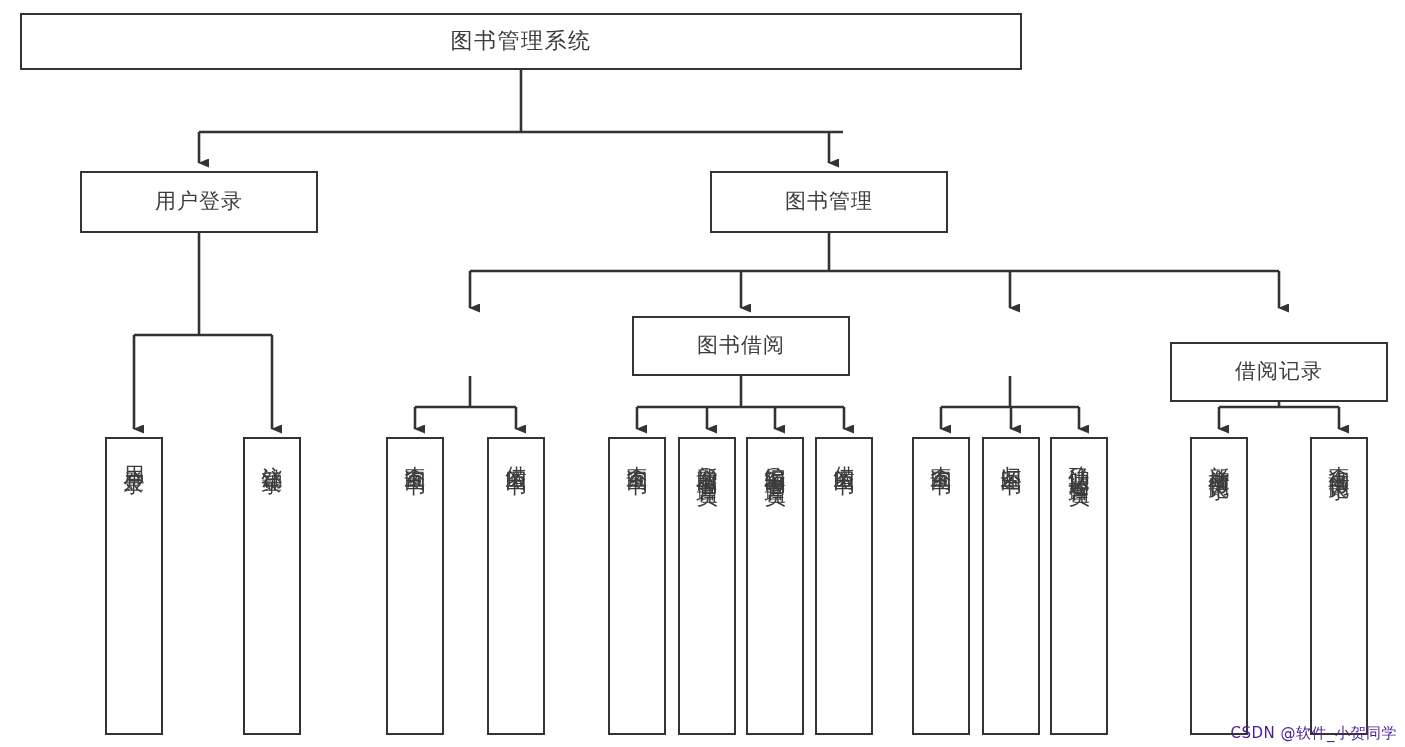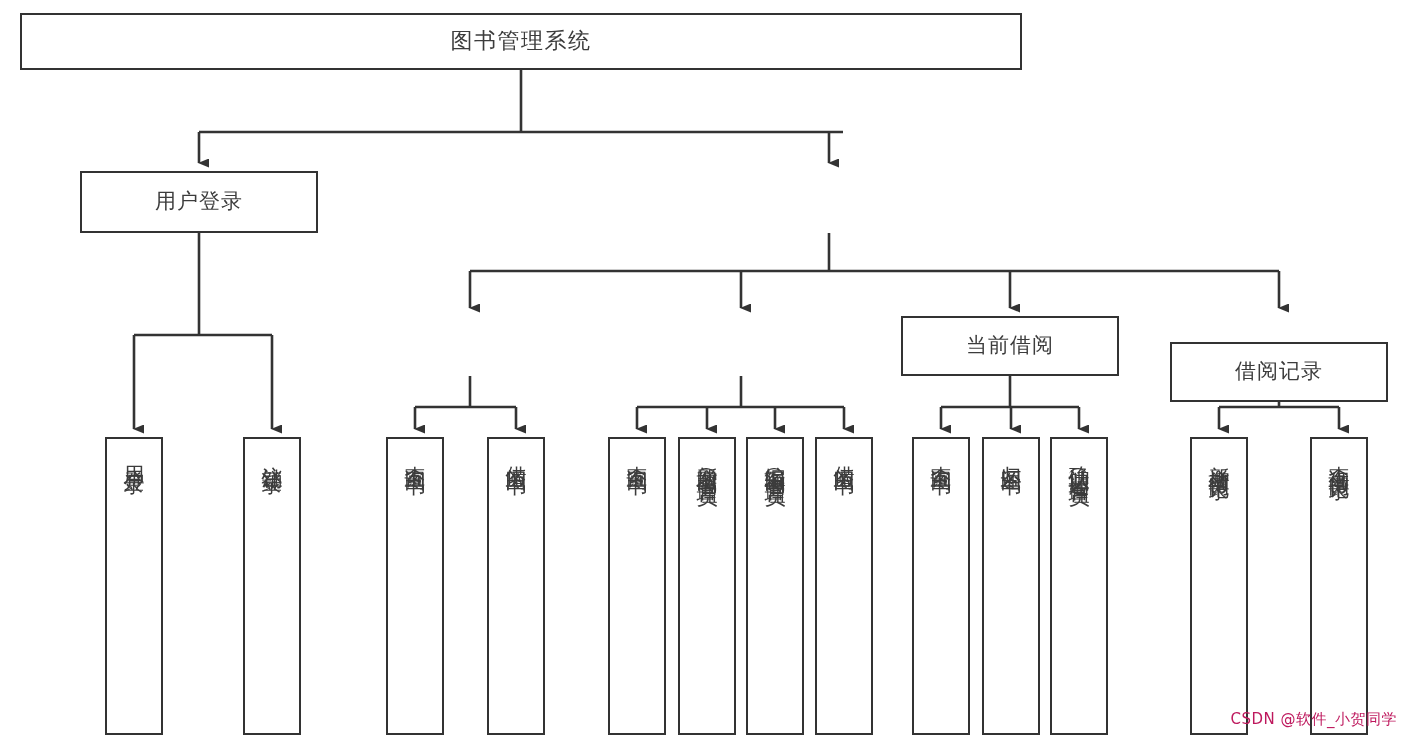--- a/index.html
+++ b/index.html
@@ -140,6 +140,9 @@
     <span class="node-label">用户登录</span>
   </div>
 
+  <div class="node horizontal" style="left:710px; top:171px; width:238px; height:62px;">
+    <span class="node-label">图书管理</span>
+  </div>
 
 
 

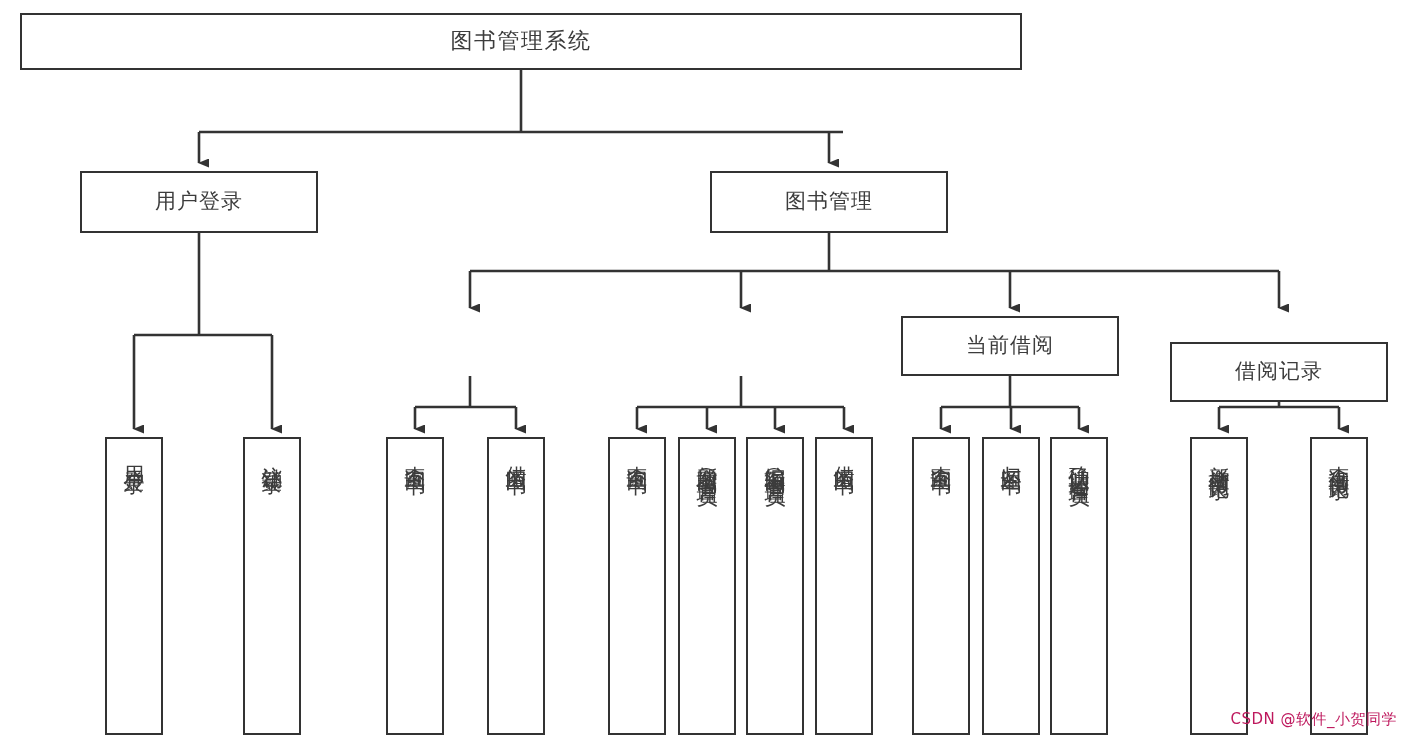--- a/index.html
+++ b/index.html
@@ -145,6 +145,9 @@
   </div>
 
 
+  <div class="node horizontal" style="left:632px; top:316px; width:218px; height:60px;">
+    <span class="node-label">图书借阅</span>
+  </div>
 
   <div class="node horizontal" style="left:901px; top:316px; width:218px; height:60px;">
     <span class="node-label">当前借阅</span>

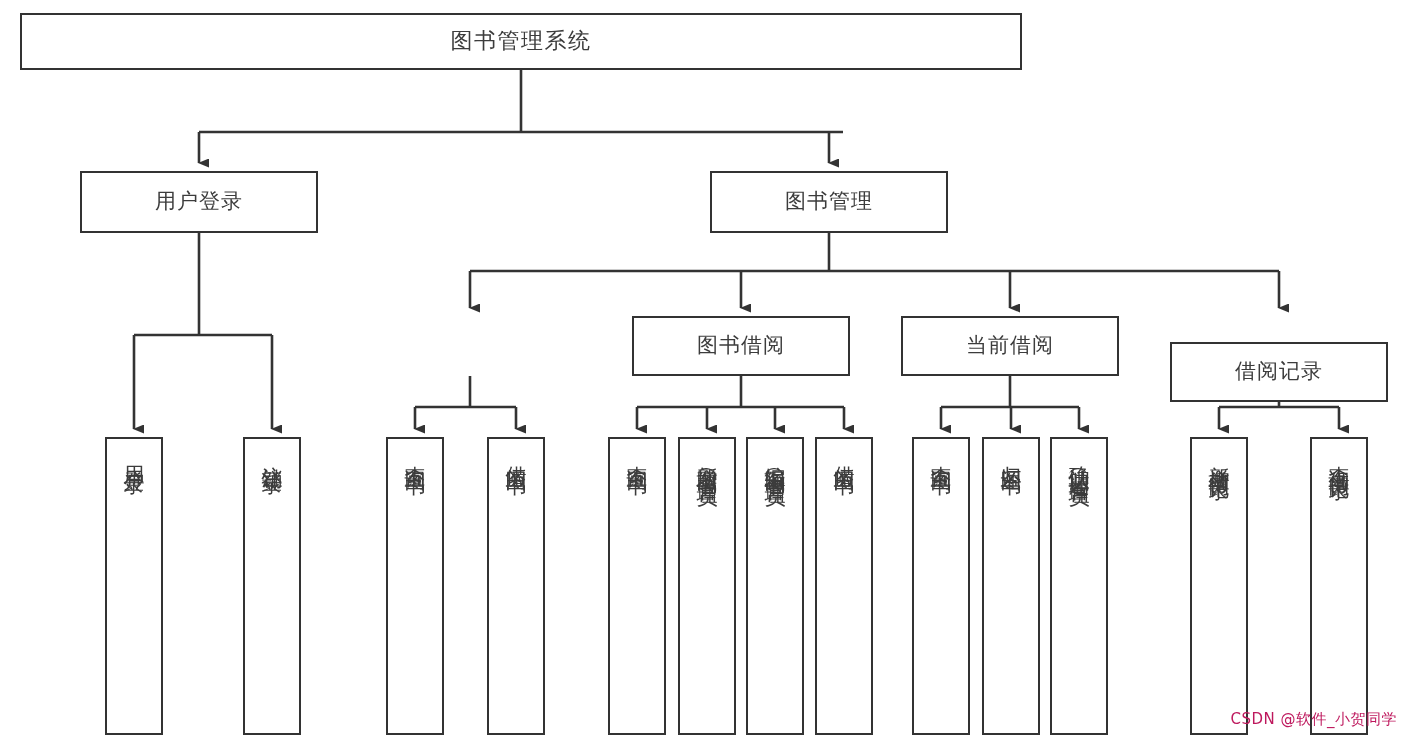--- a/index.html
+++ b/index.html
@@ -149,9 +149,6 @@
     <span class="node-label">图书借阅</span>
   </div>
 
-  <div class="node horizontal" style="left:901px; top:316px; width:218px; height:60px;">
-    <span class="node-label">当前借阅</span>
-  </div>
 
   <div class="node horizontal" style="left:1170px; top:316px; width:218px; height:60px;margin-top:26px;">
     <span class="node-label">借阅记录</span>

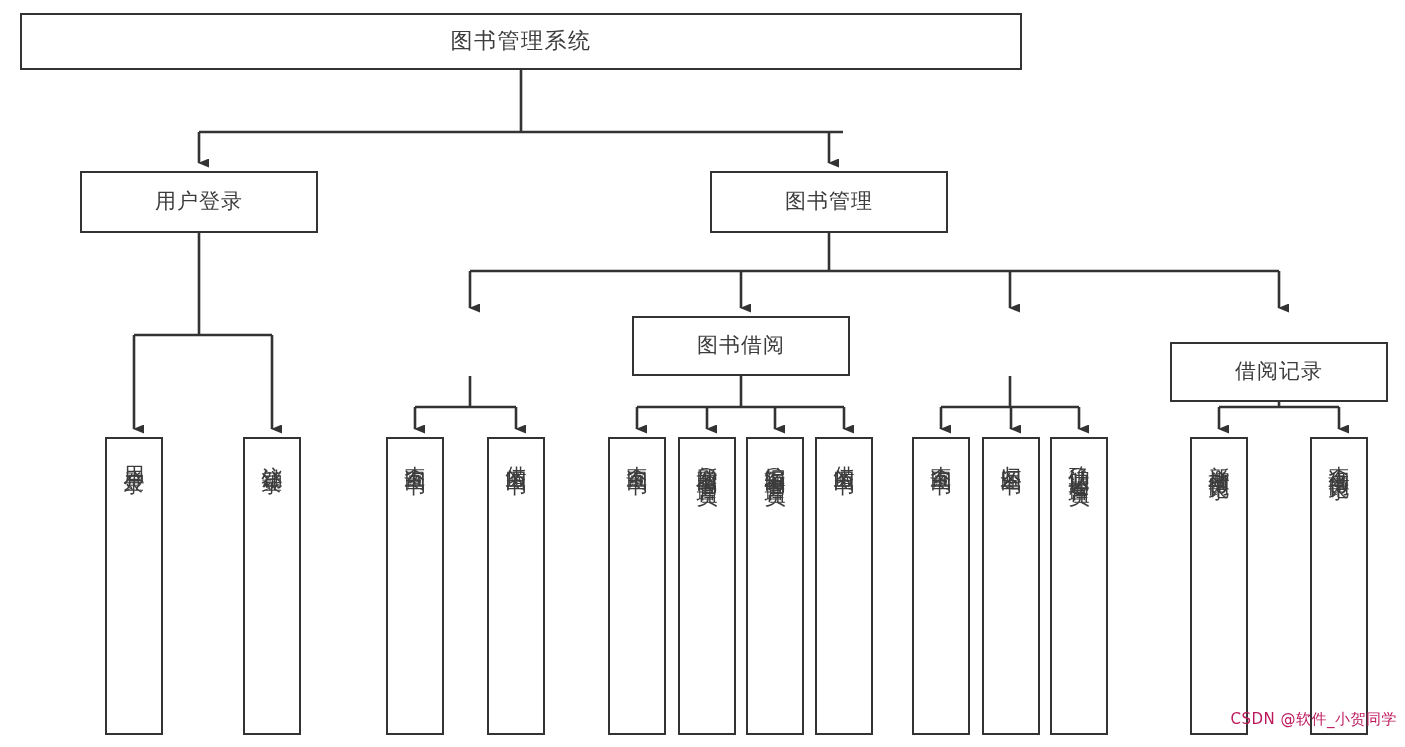--- a/index.html
+++ b/index.html
@@ -69,9 +69,9 @@
   #watermark {
     position: absolute;
     right: 8px;
-    bottom: 18px;
+    bottom: 4px;
     font-size: 15px;
-    color: #be185d;
+    color: #4c1d95;
     letter-spacing: 0.5px;
     white-space: nowrap;
     user-select: none;

